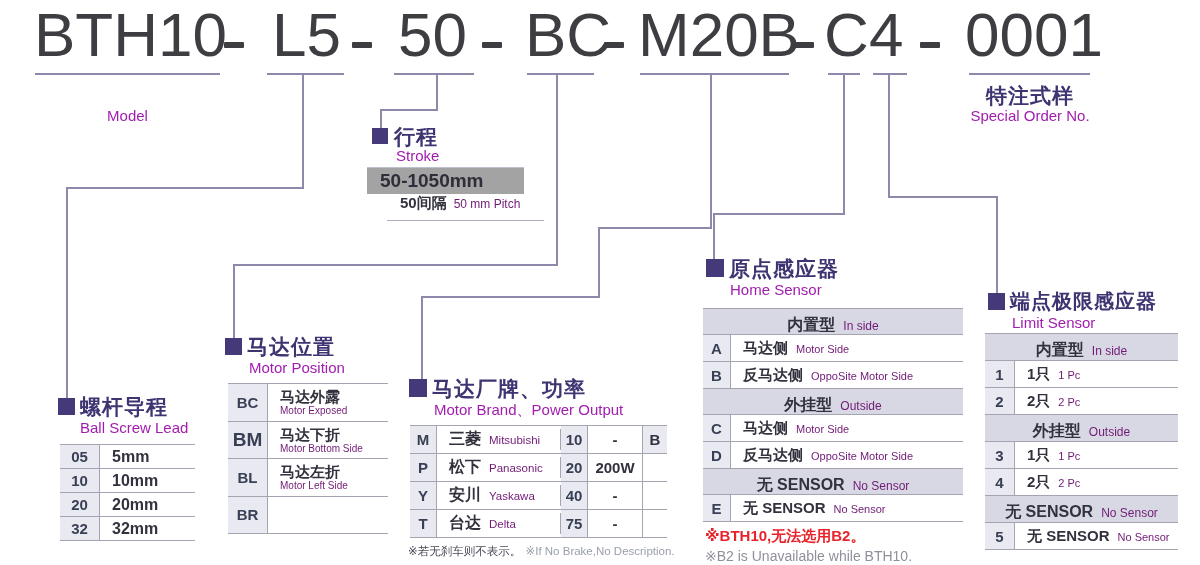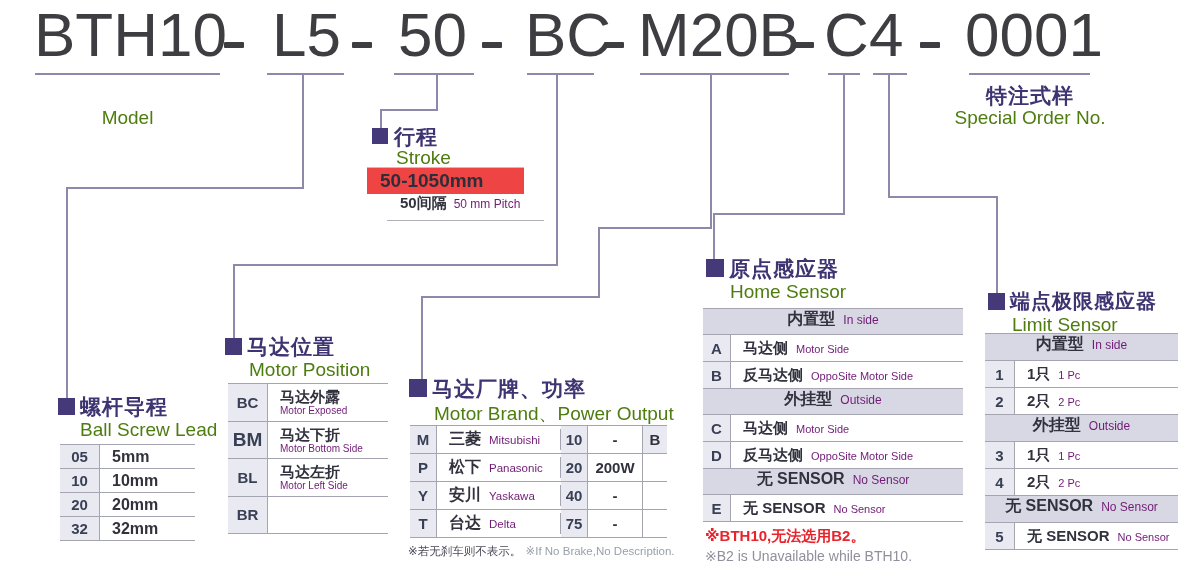--- a/index.html
+++ b/index.html
@@ -17,7 +17,7 @@
   
   .sq{position:absolute;width:17px;height:17px;background:#46397a;}
   .zh-h{position:absolute;font-size:21px;font-weight:700;color:#3e3472;white-space:nowrap;letter-spacing:1px;}
-  .en-h{position:absolute;font-size:19px;font-weight:400;color:#4d7c0f;white-space:nowrap;}
+  .en-h{position:absolute;font-size:15px;font-weight:400;color:#a21caf;white-space:nowrap;}
   .center{text-align:center;}
   
   .tbl{position:absolute;border-top:1px solid #a5a5b2;box-sizing:border-box;}

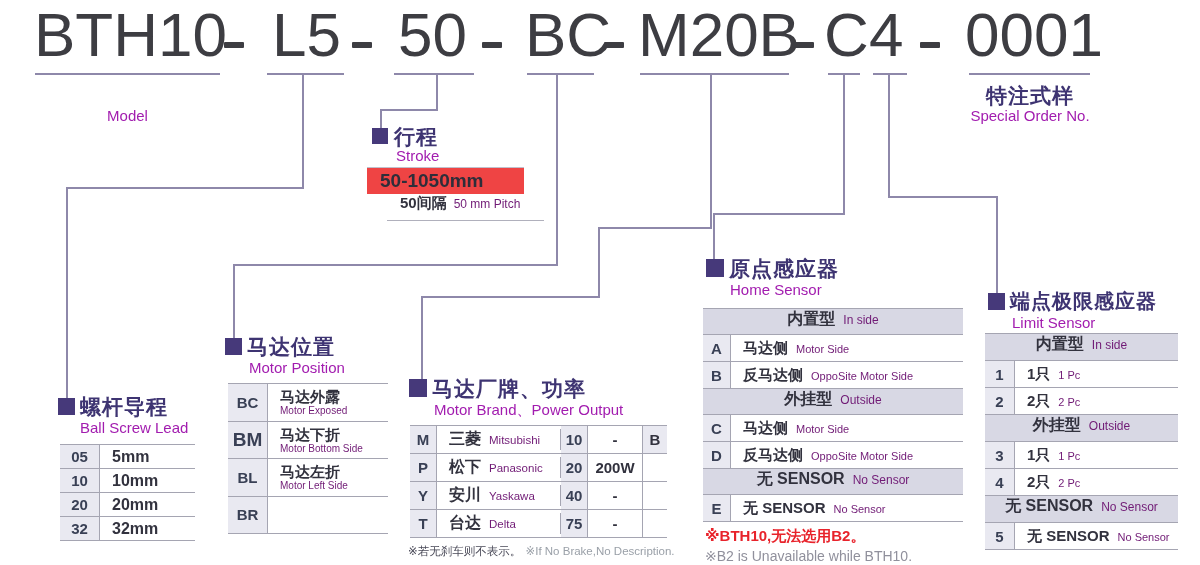--- a/index.html
+++ b/index.html
@@ -33,7 +33,7 @@
   .stack .zh-t{line-height:17px;}
   .stack .en-t{font-size:10px;line-height:11px;}
   
-  .sbox{position:absolute;background:#ef4444;border-top:1px solid #c0c0cc;display:flex;
+  .sbox{position:absolute;background:#a3a3a3;border-top:1px solid #c0c0cc;display:flex;
         align-items:center;box-sizing:border-box;}
   .sbox span{font-size:19px;font-weight:600;color:#2e2e3a;padding-left:13px;}
   .pitchrow{position:absolute;border-bottom:1px solid #b0b0bc;display:flex;align-items:baseline;

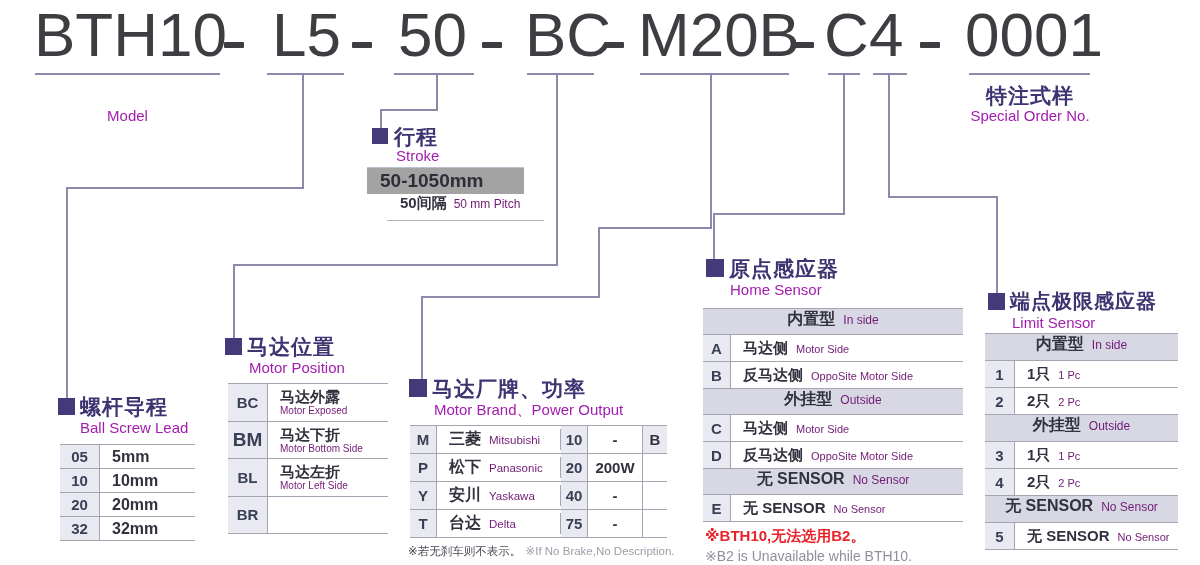--- a/index.html
+++ b/index.html
@@ -26,7 +26,7 @@
       justify-content:center;color:#394055;font-weight:600;flex:none;box-sizing:border-box;}
   .c2{display:flex;align-items:baseline;gap:8px;padding-left:12px;flex:1;align-self:center;box-sizing:border-box;}
   .hdr{background:#d8d8e4;display:flex;align-items:baseline;justify-content:center;gap:8px;
-       box-sizing:border-box;padding-top:0;}
+       box-sizing:border-box;padding-top:6px;}
   .zh-t{color:#32323e;font-weight:600;font-size:15px;white-space:nowrap;}
   .en-t{color:#701a75;font-size:11px;white-space:nowrap;}
   .stack{display:flex;flex-direction:column;justify-content:center;padding-left:12px;flex:1;}

